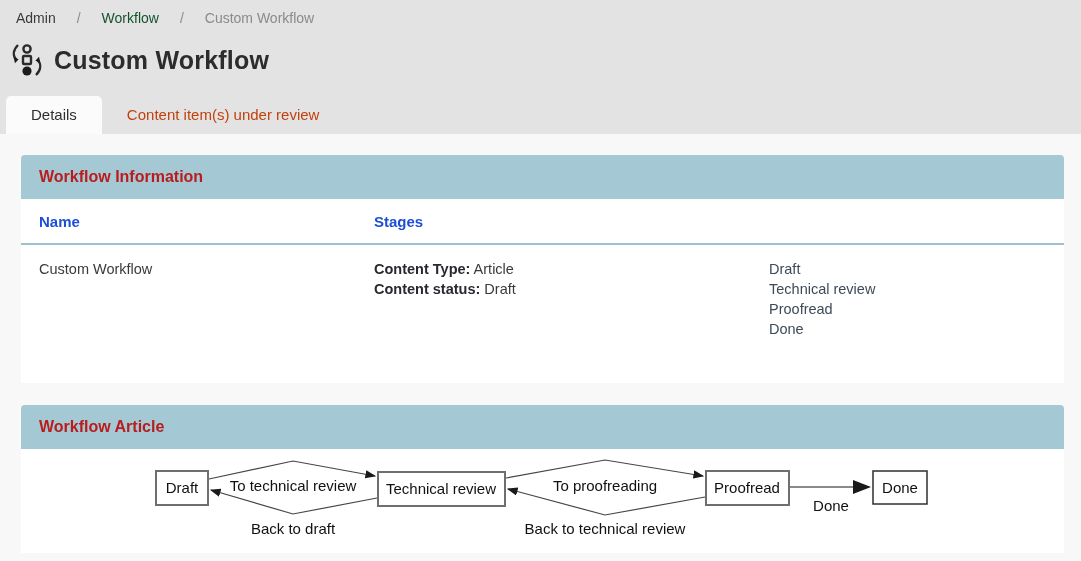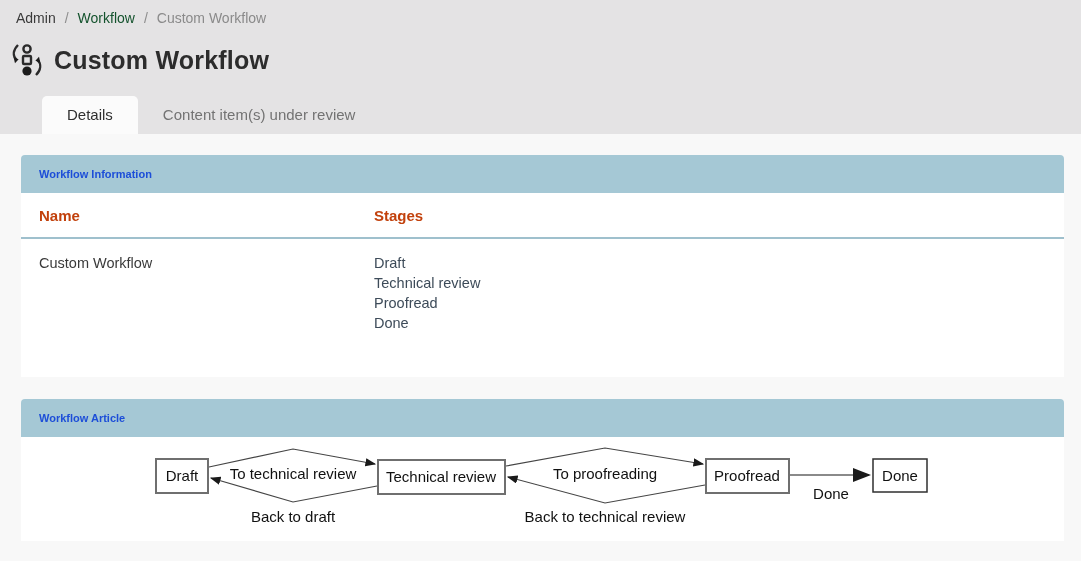--- a/index.html
+++ b/index.html
@@ -19,7 +19,7 @@
     color: #3a3a3a;
     display: flex;
     align-items: center;
-    gap: 9px;
+    gap: 21px;
   }
   .breadcrumb .sep { color: #8d8d8d; }
   .breadcrumb .crumb-link { color: #14532d; text-decoration: none; cursor: pointer; }

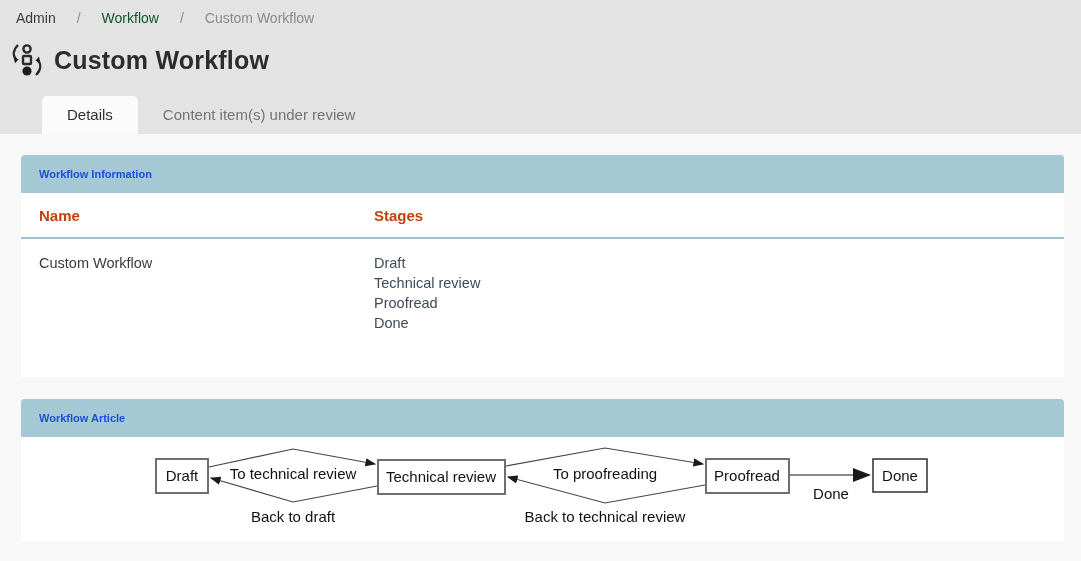--- a/index.html
+++ b/index.html
@@ -42,9 +42,8 @@
   .tab-strip {
     display: flex;
     align-items: flex-end;
-    padding-left: 14px;
+    padding-left: 6px;
     height: 40px;
-    margin-left: 28px;
   }
   .tab {
     font-size: 15px;

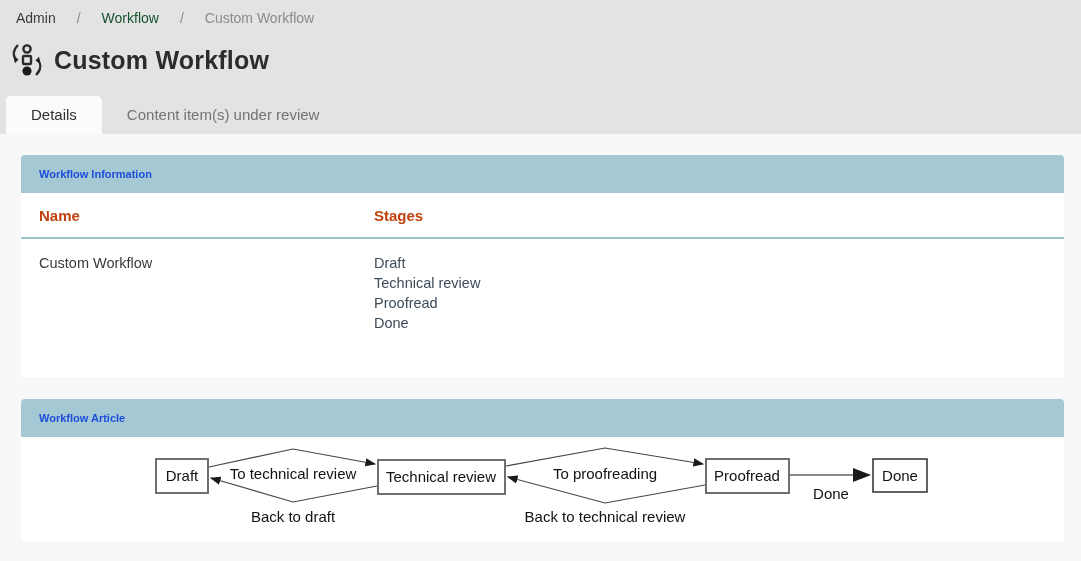--- a/index.html
+++ b/index.html
@@ -48,7 +48,7 @@
   .tab {
     font-size: 15px;
     padding: 10px 25px 11px 25px;
-    color: #737373;
+    color: #c2410c;
     cursor: pointer;
     border-radius: 5px 5px 0 0;
     white-space: nowrap;

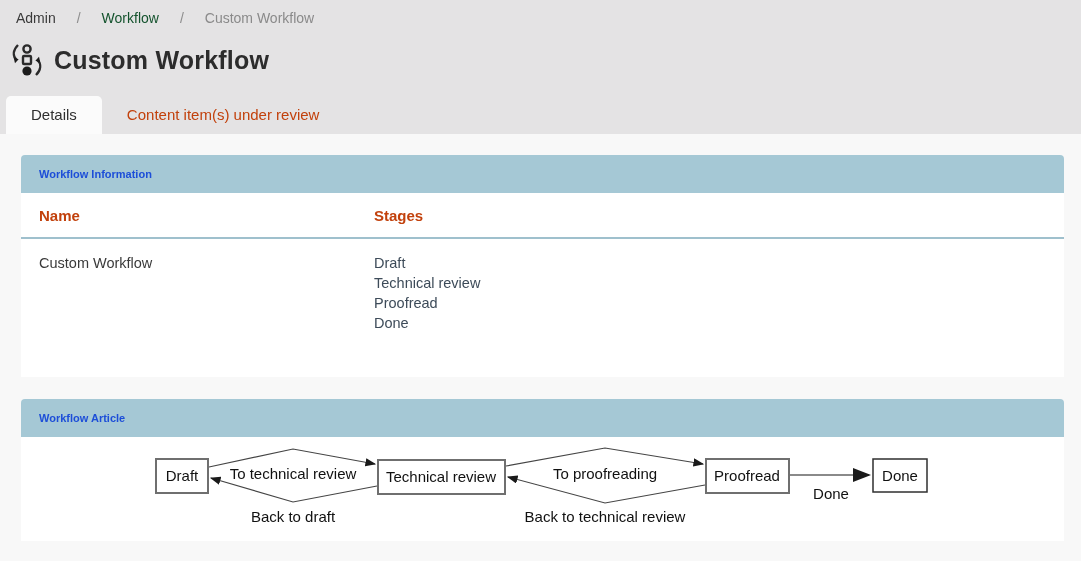--- a/index.html
+++ b/index.html
@@ -71,9 +71,9 @@
     padding: 13px 18px;
   }
   .card-header h2 {
-    font-size: 11px;
+    font-size: 16px;
     font-weight: bold;
-    color: #1d4ed8;
+    color: #b91c1c;
   }
   .card-body { background: #ffffff; }
 

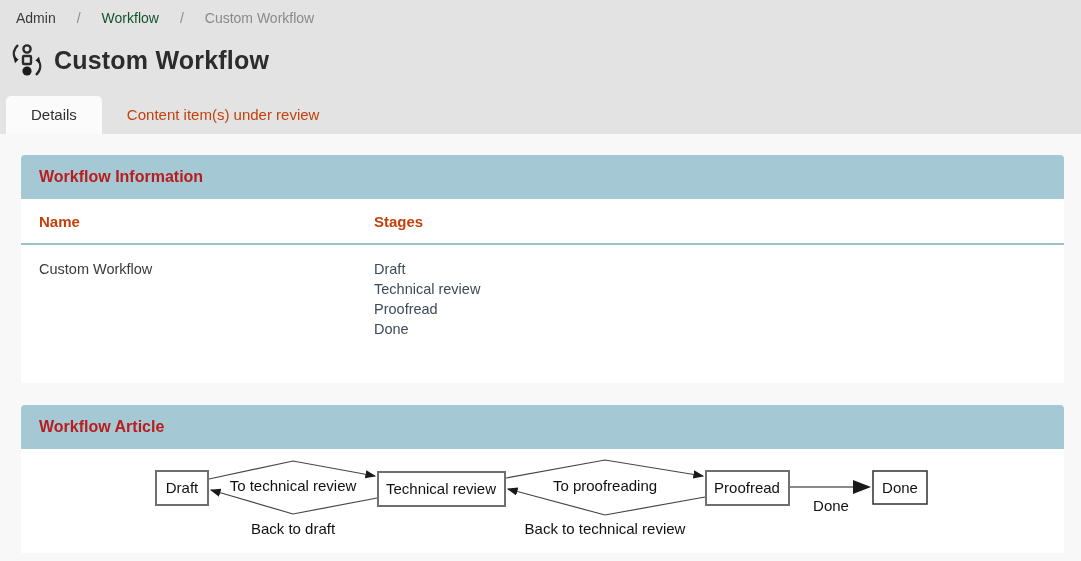--- a/index.html
+++ b/index.html
@@ -85,7 +85,7 @@
   .info-head .cell {
     font-weight: bold;
     font-size: 15px;
-    color: #c2410c;
+    color: #1d4ed8;
     padding: 14px 10px 13px 18px;
   }
   .info-body .cell {

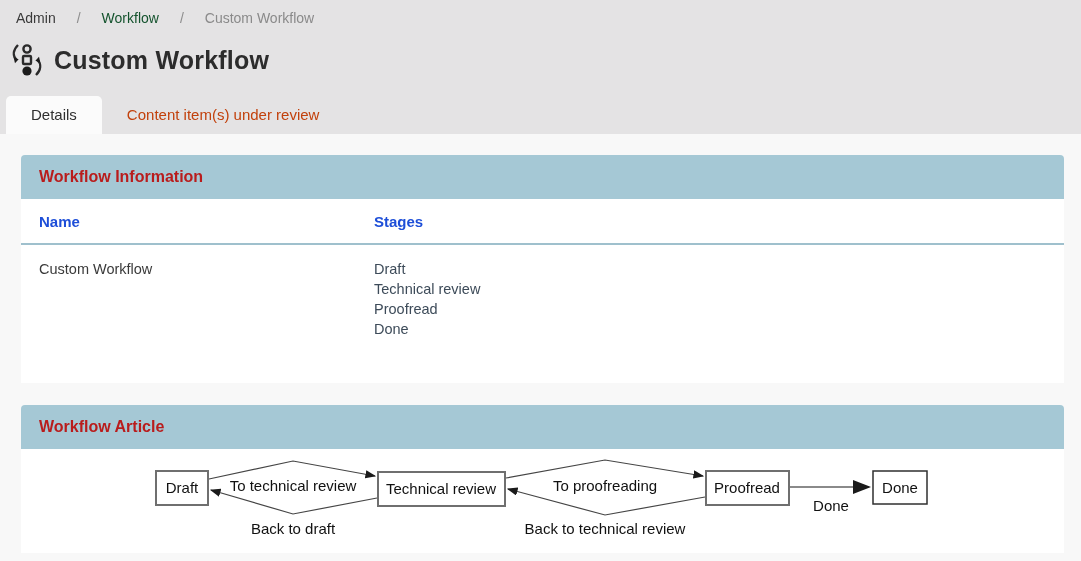--- a/index.html
+++ b/index.html
@@ -162,6 +162,10 @@
       </div>
       <div class="info-row info-body">
         <div class="cell col-name">Custom Workflow</div>
+        <div class="cell col-limit">
+          <div class="limit-line"><b>Content Type:</b><span> Article</span></div>
+          <div class="limit-line"><b>Content status:</b><span> Draft</span></div>
+        </div>
         <div class="cell col-stages">
           <ul class="stages-list">
             <li>Draft</li>

